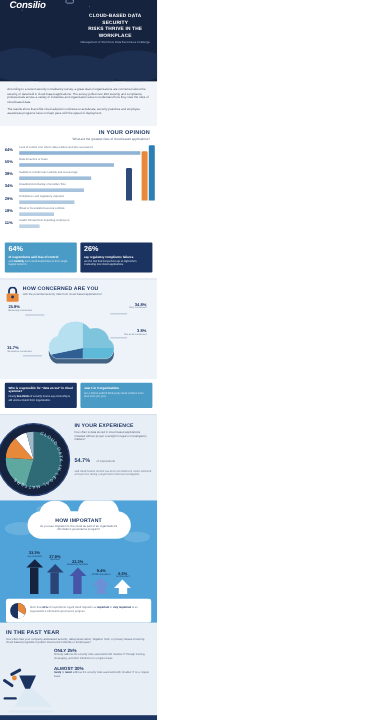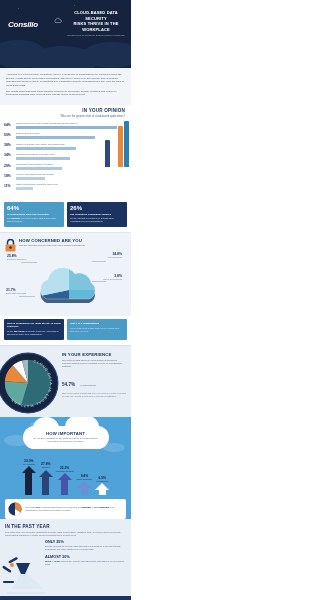--- a/index.html
+++ b/index.html
@@ -25,7 +25,7 @@
   .hdr-c3 { width:60px; height:26px; left:82px; top:42px; }
   .hdr-dot { position:absolute; width:1px; height:1px; background:#5c7fb5; border-radius:50%; opacity:.7; }
 
-  .logo-box { position:absolute; left:8px; top:20px; width:52px; }
+  .logo-box { position:absolute; left:8px; top:0; width:52px; }
   .logo-txt {
     font-size:8px; font-weight:bold; color:#ffffff;
     font-style:italic; letter-spacing:-0.2px;

